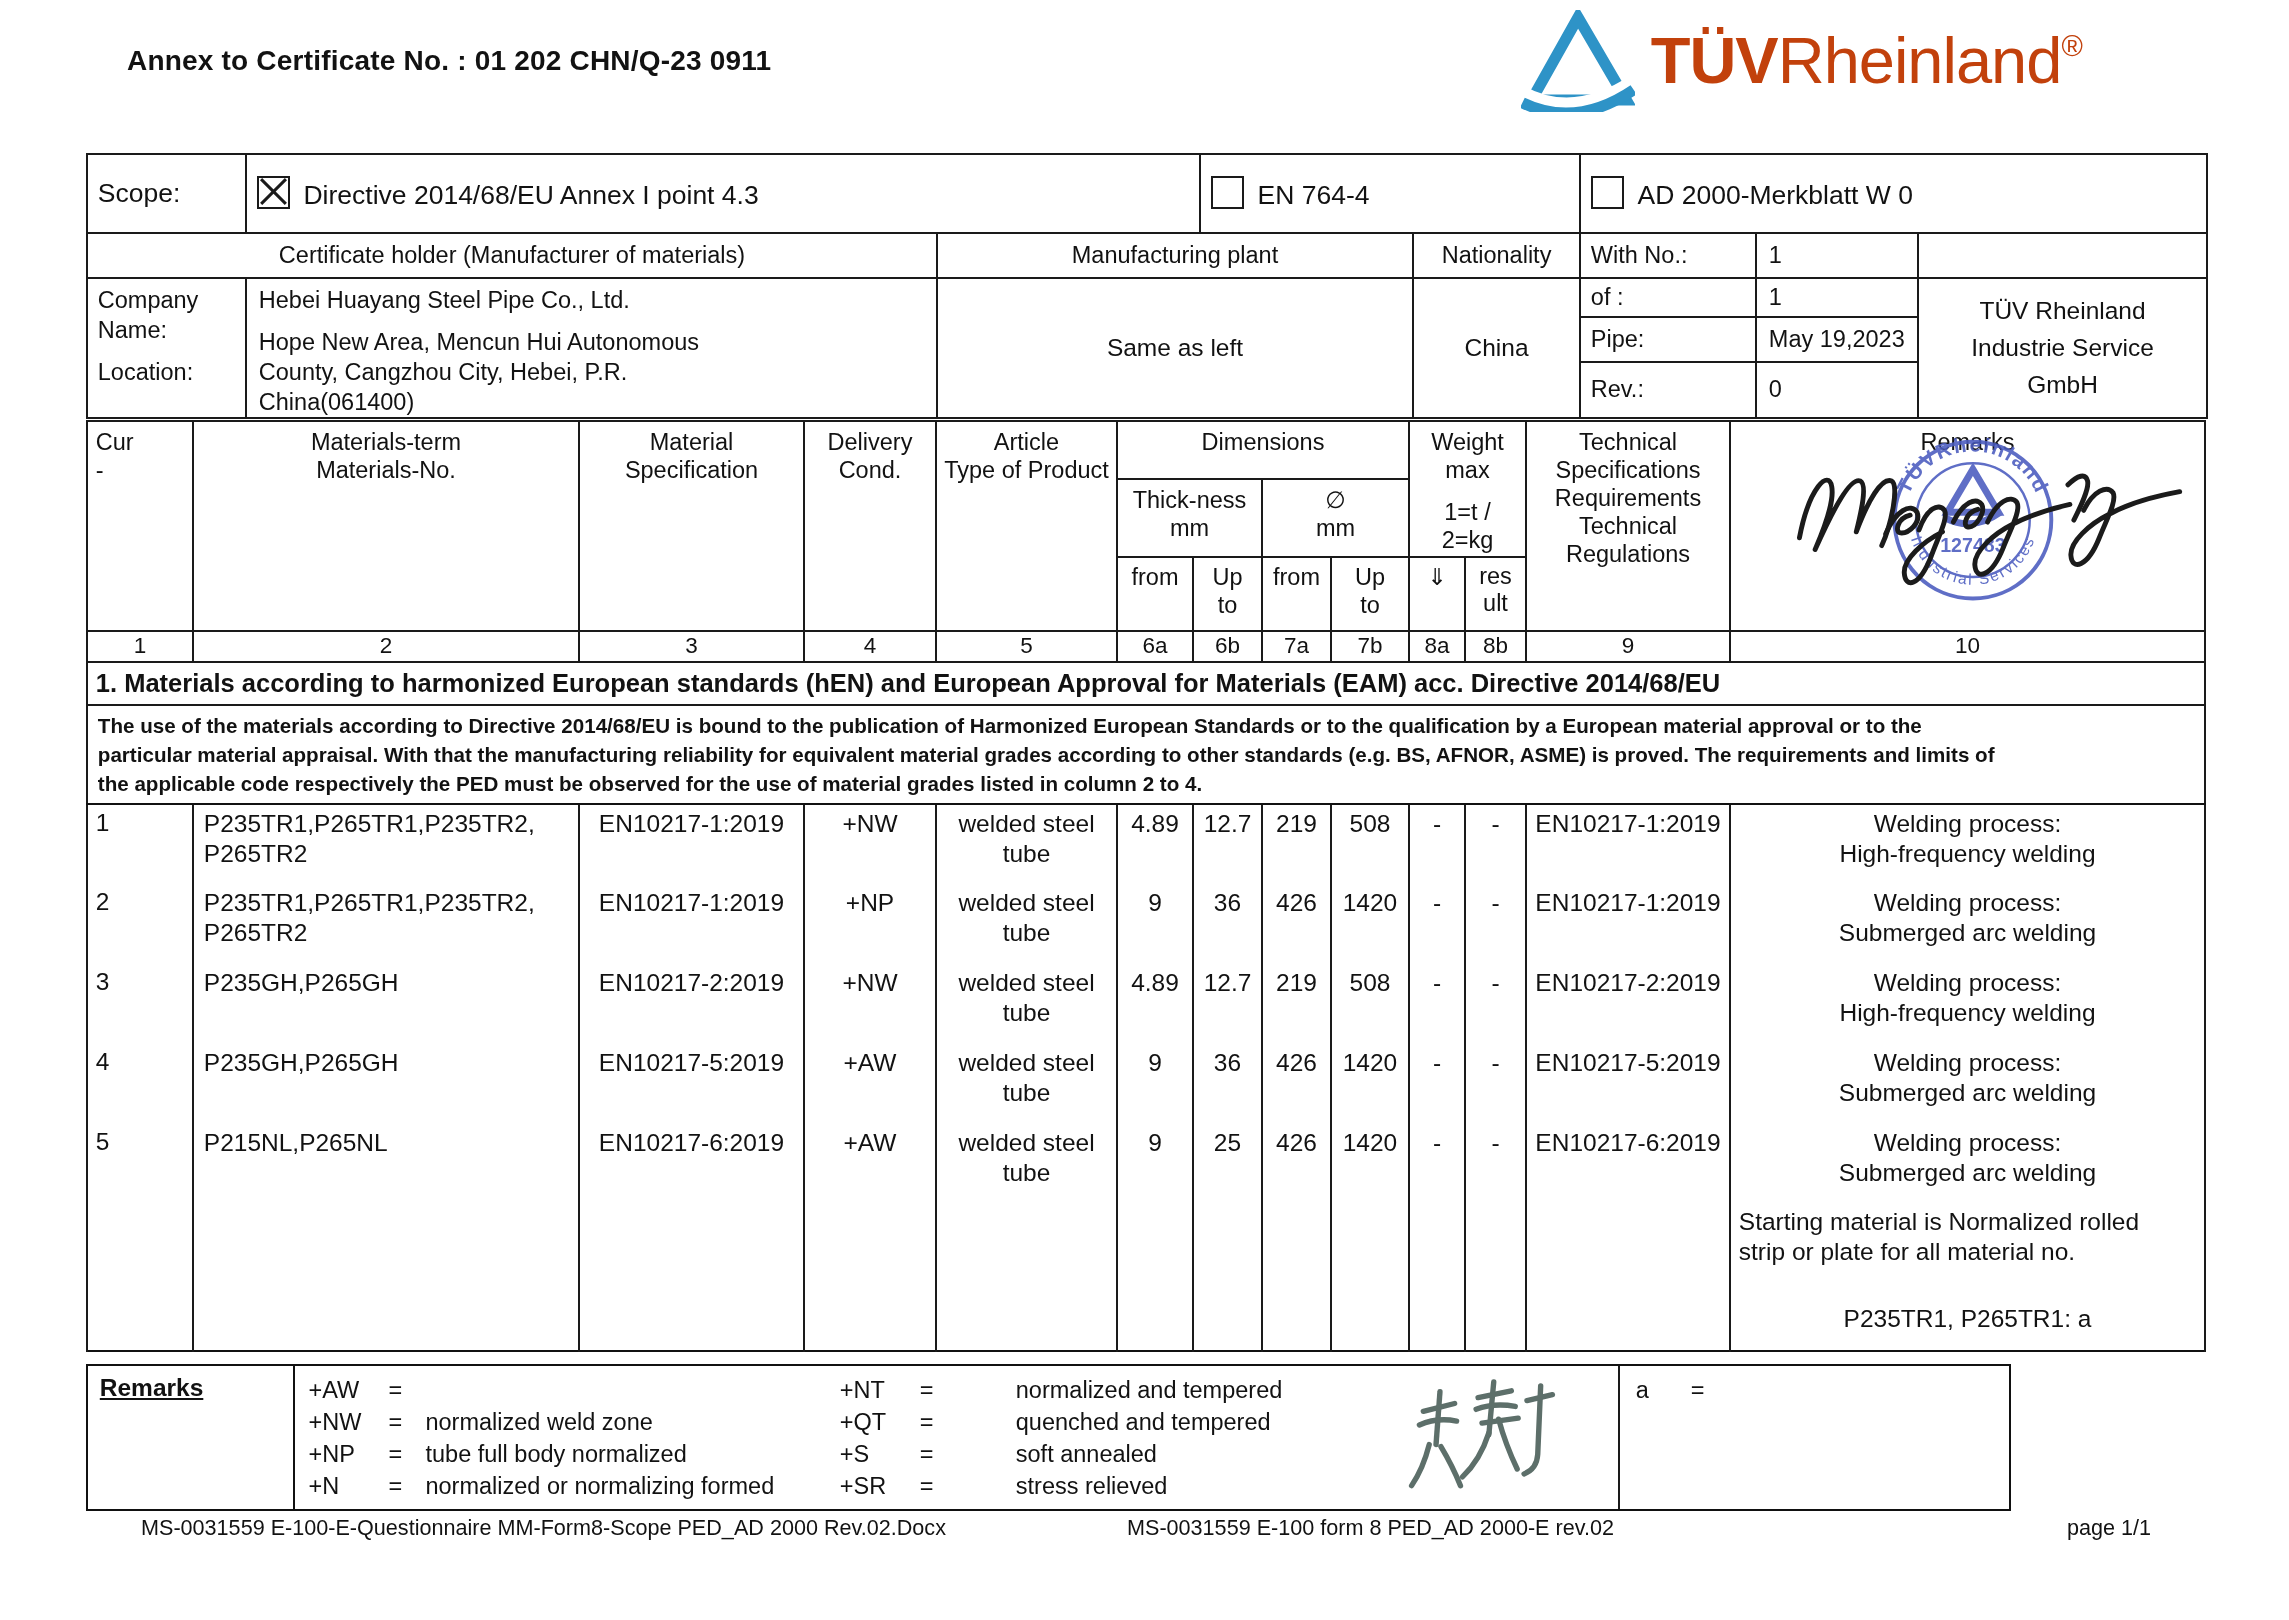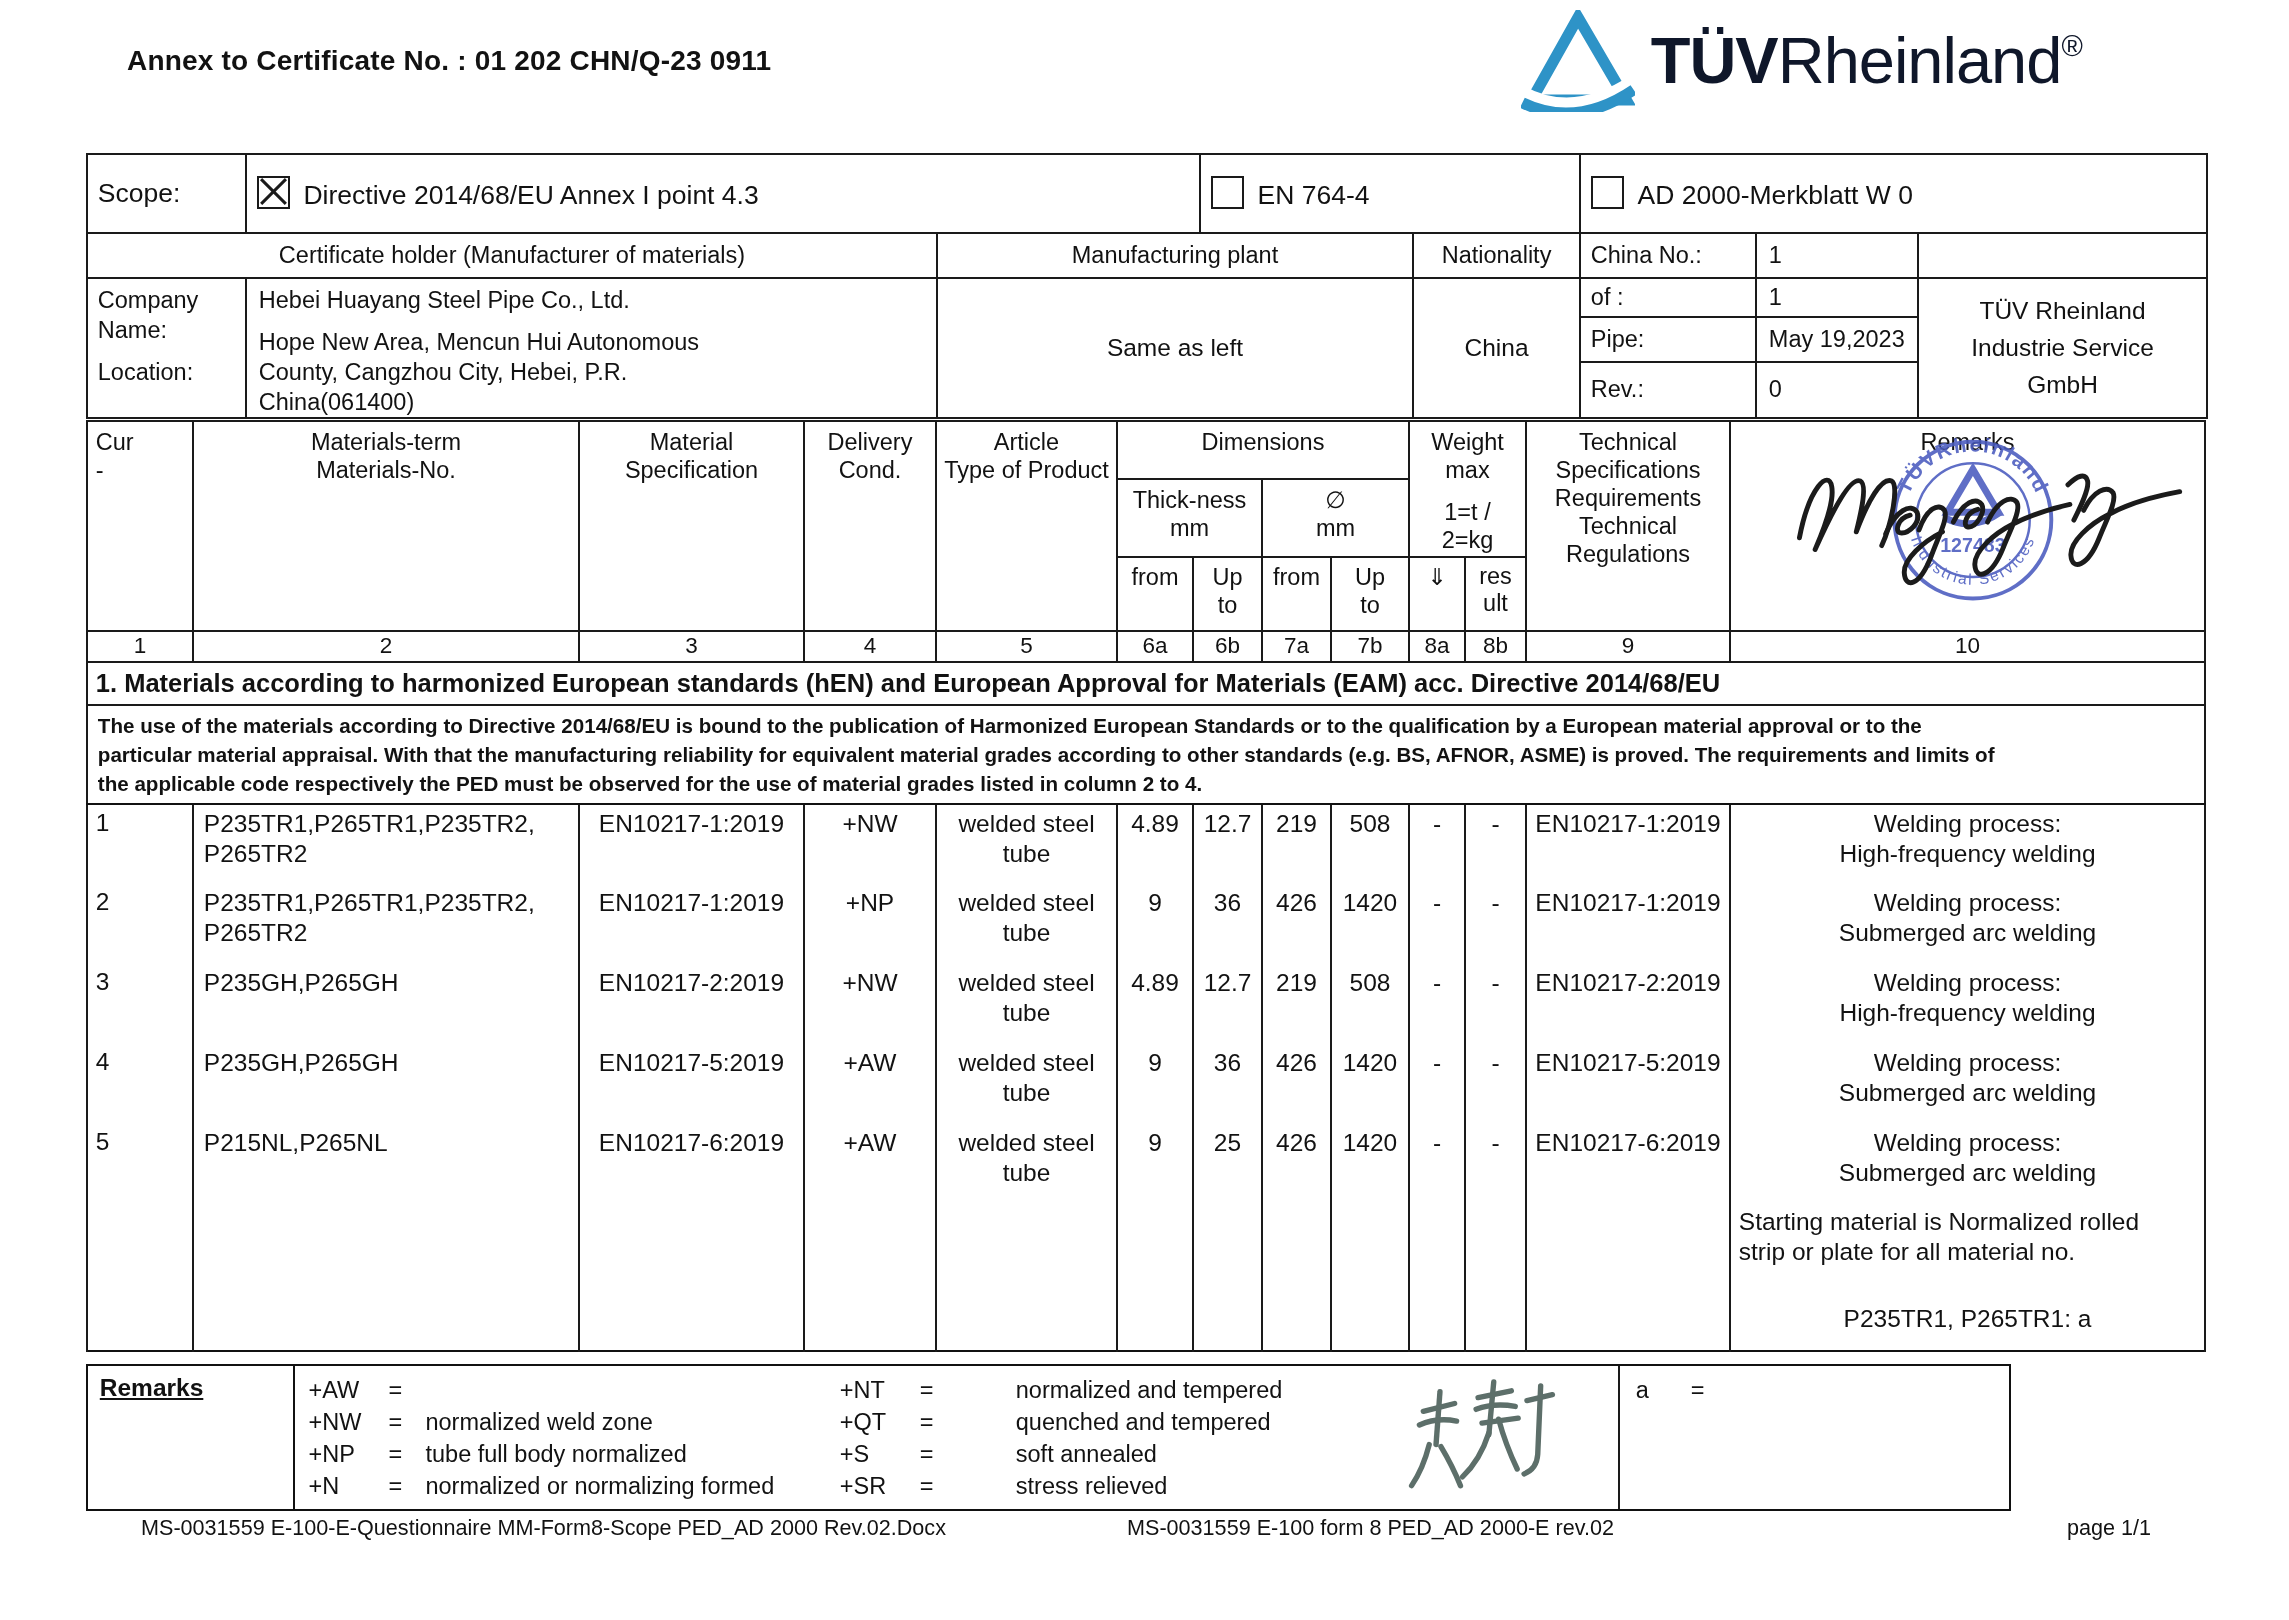--- a/index.html
+++ b/index.html
@@ -13,7 +13,7 @@
   .doc-title{position:absolute;left:127px;top:45px;font-size:28px;font-weight:bold;letter-spacing:0.2px;}
   .logo{position:absolute;left:1521px;top:9.8px;display:flex;align-items:center;}
   .logo svg{width:114px;height:102px;}
-  .logo-text{font-size:65px;color:#0f172a;margin-left:15.7px;letter-spacing:-1px;}
+  .logo-text{font-size:65px;color:#c2410c;margin-left:15.7px;letter-spacing:-1px;}
   .logo-text .tuv{font-weight:bold;}
   .logo-text .reg{font-size:29px;vertical-align:27.4px;font-weight:normal;}
   

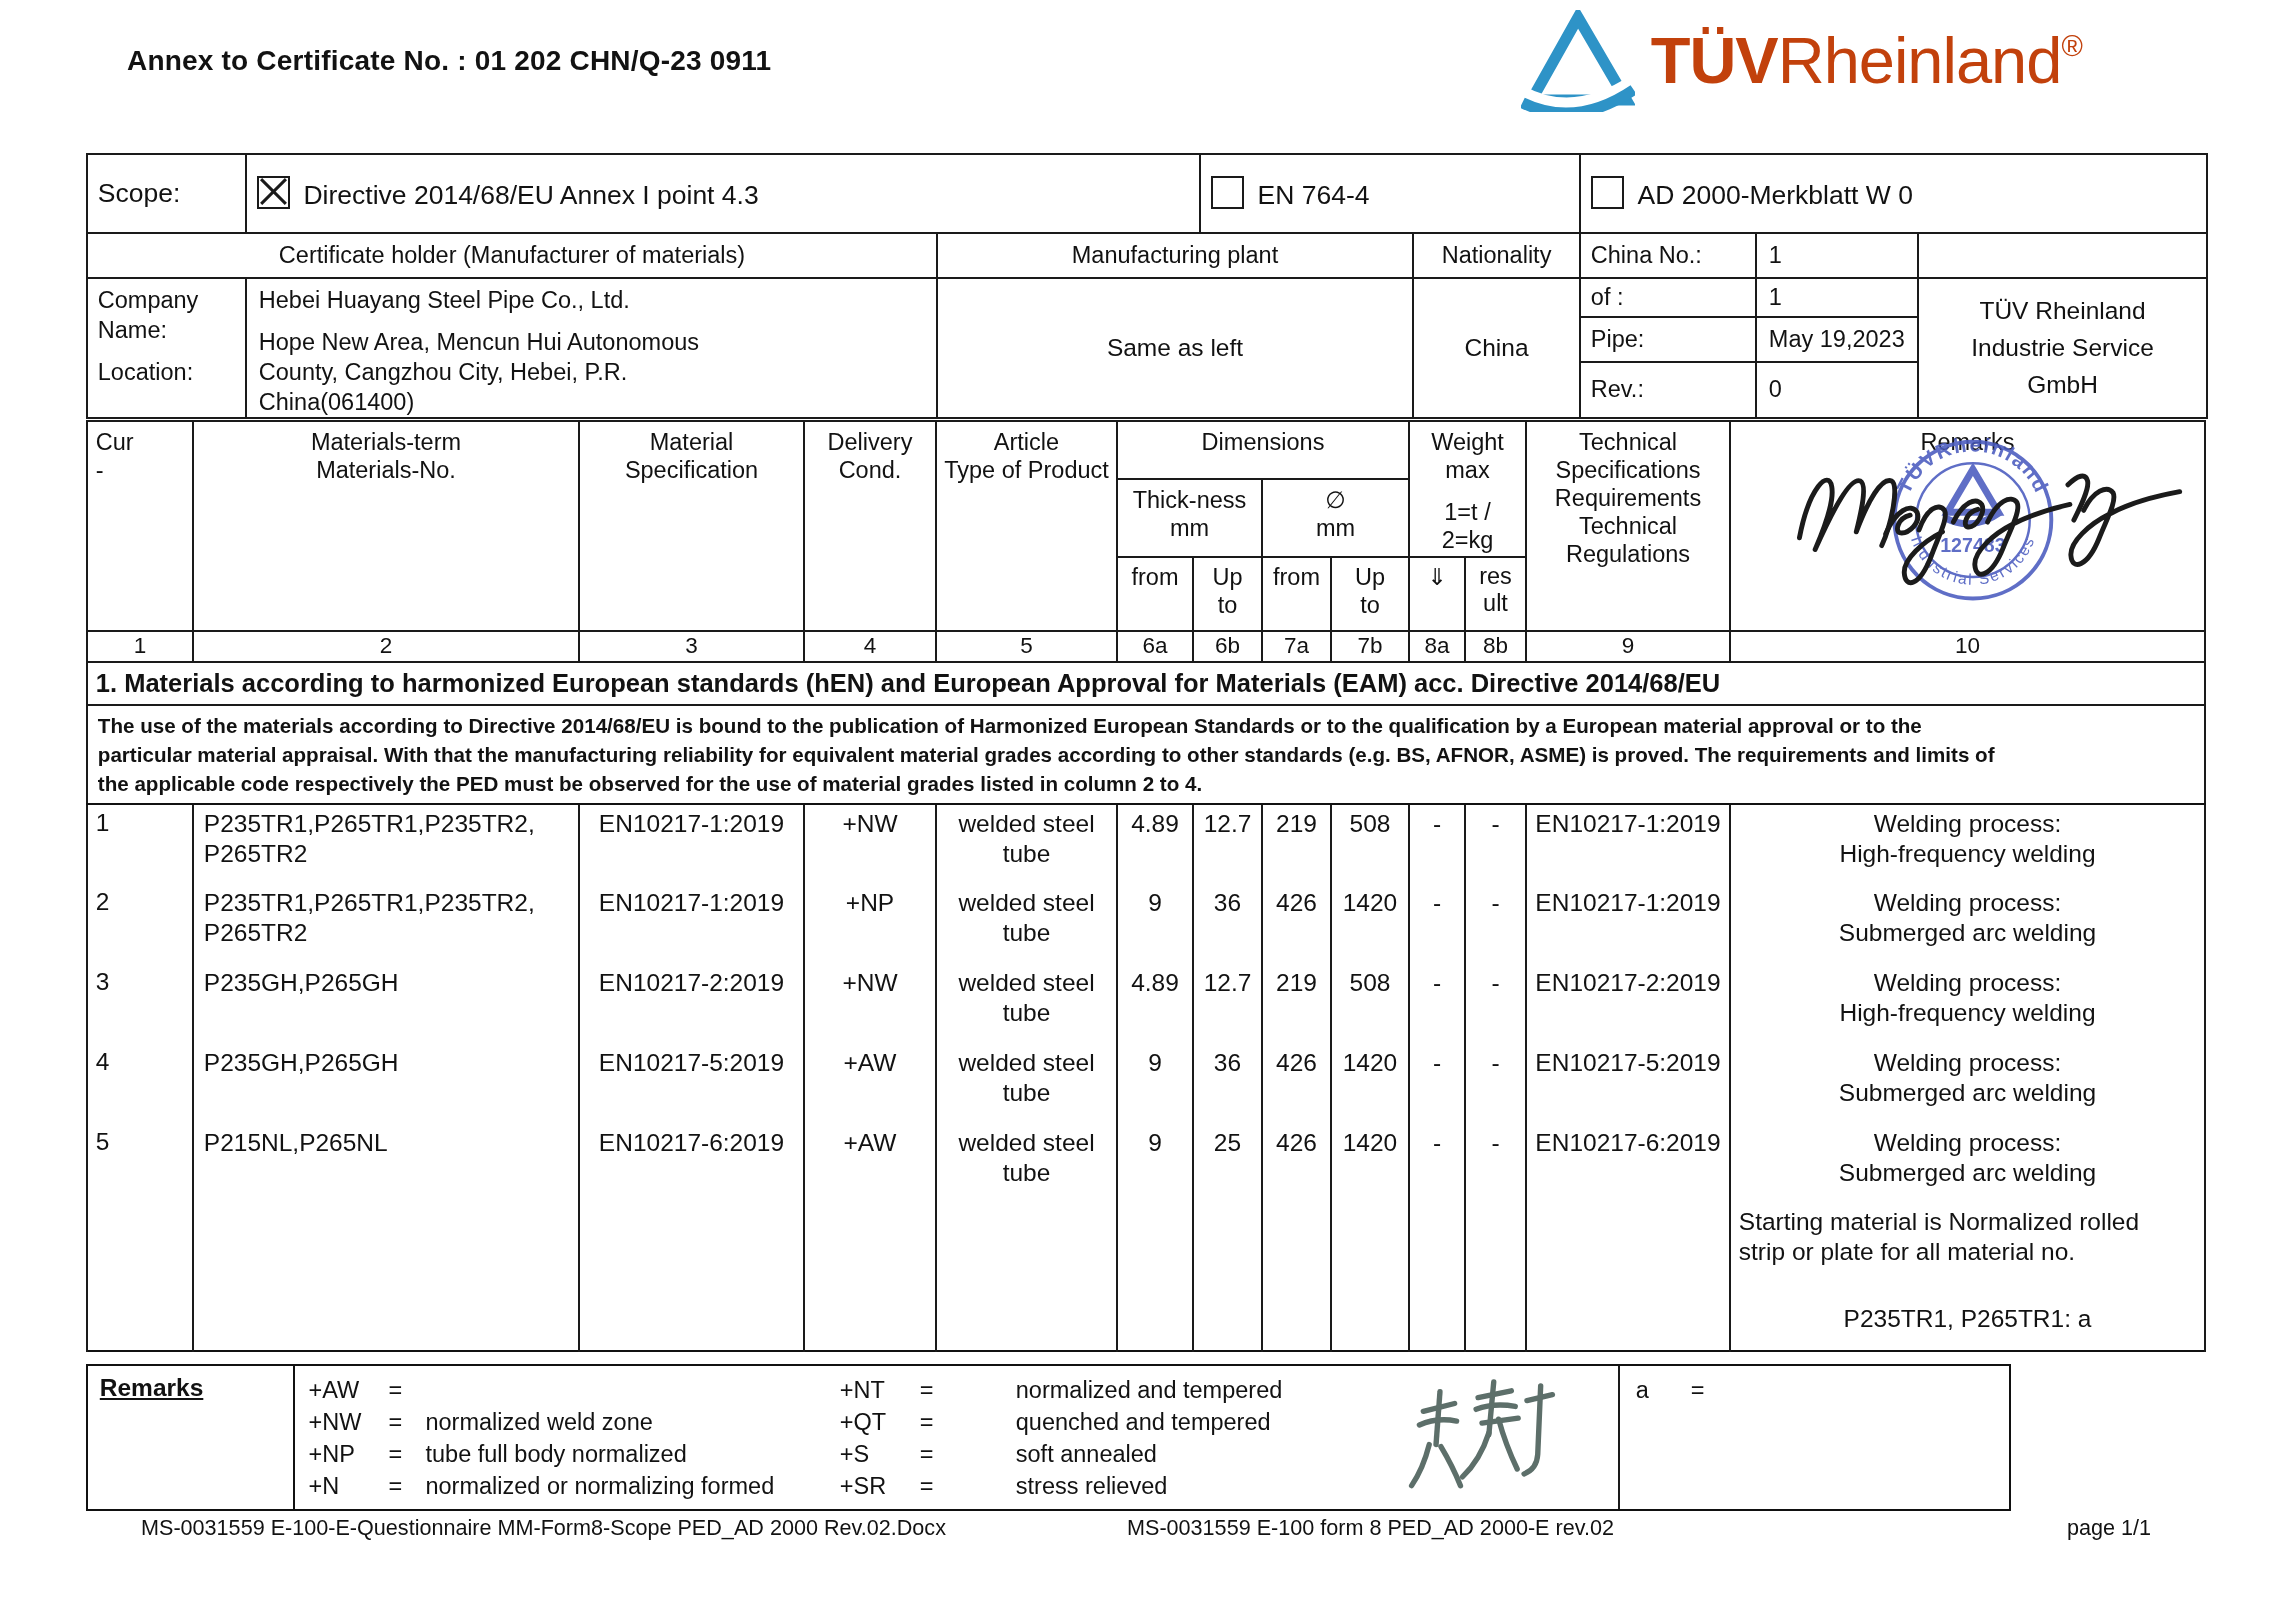--- a/index.html
+++ b/index.html
@@ -118,7 +118,7 @@
     <td colspan="2">Certificate holder (Manufacturer of materials)</td>
     <td colspan="2">Manufacturing plant</td>
     <td>Nationality</td>
-    <td style="text-align:left;padding-left:9.8px;">China No.:</td>
+    <td style="text-align:left;padding-left:9.8px;">With No.:</td>
     <td style="text-align:left;padding-left:11.8px;">1</td>
     <td></td>
   </tr>

